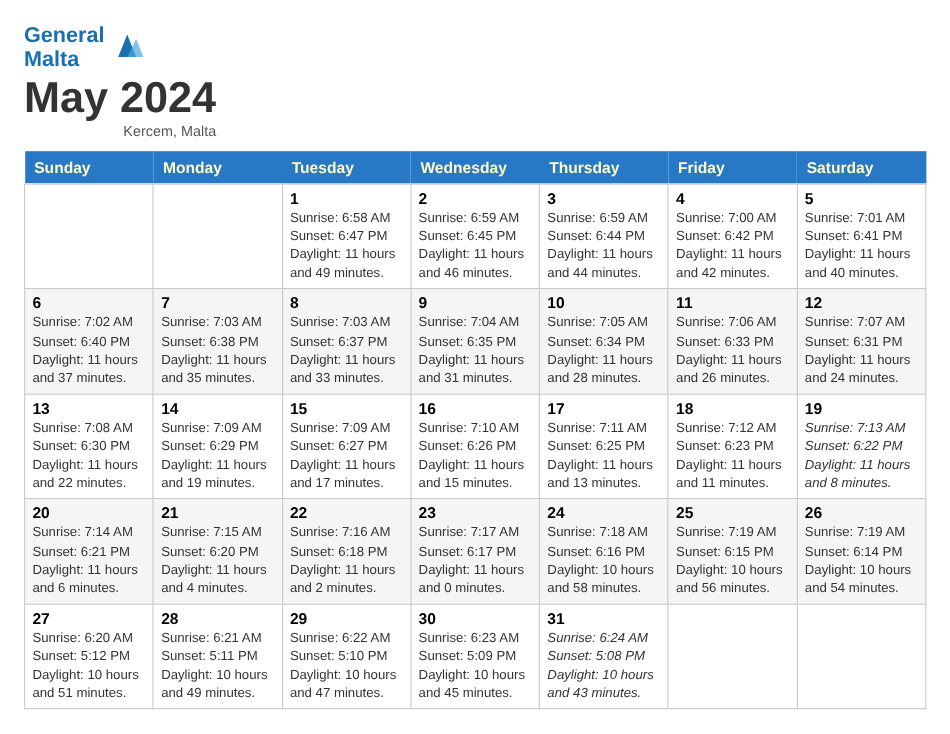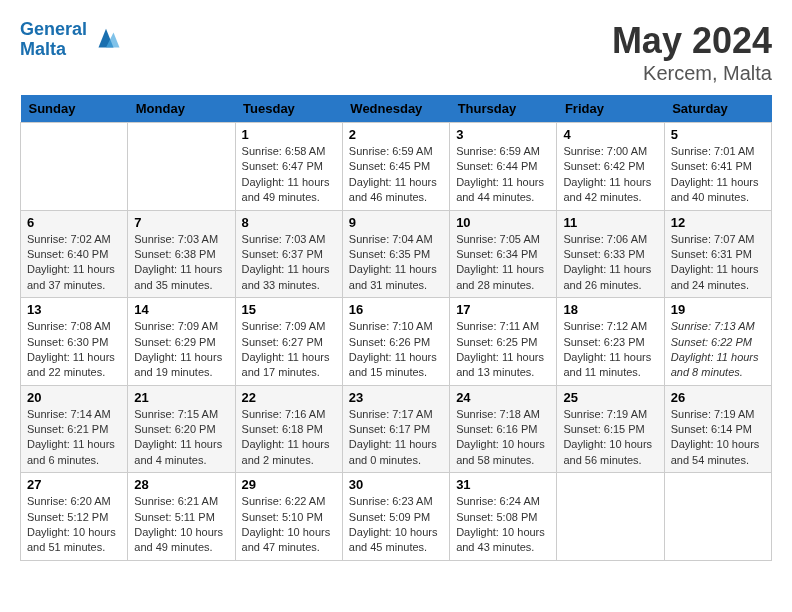--- a/index.html
+++ b/index.html
@@ -15,6 +15,7 @@
       justify-content: space-between;
       align-items: flex-start;
       margin-bottom: 10px;
+      flex-direction: column;
     }
     .logo {
       display: flex;

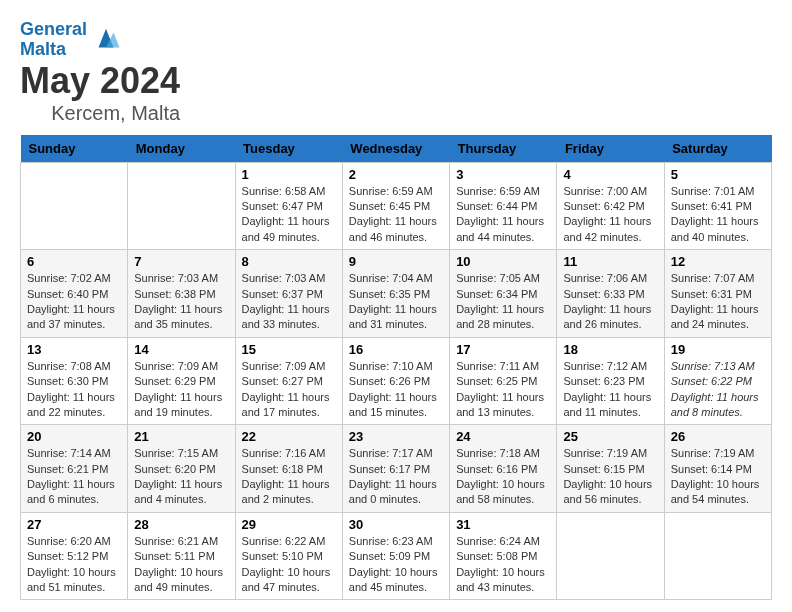--- a/index.html
+++ b/index.html
@@ -44,7 +44,7 @@
       color: #333;
     }
     .location-title {
-      font-size: 20px;
+      font-size: 12px;
       color: #555;
     }
     table {

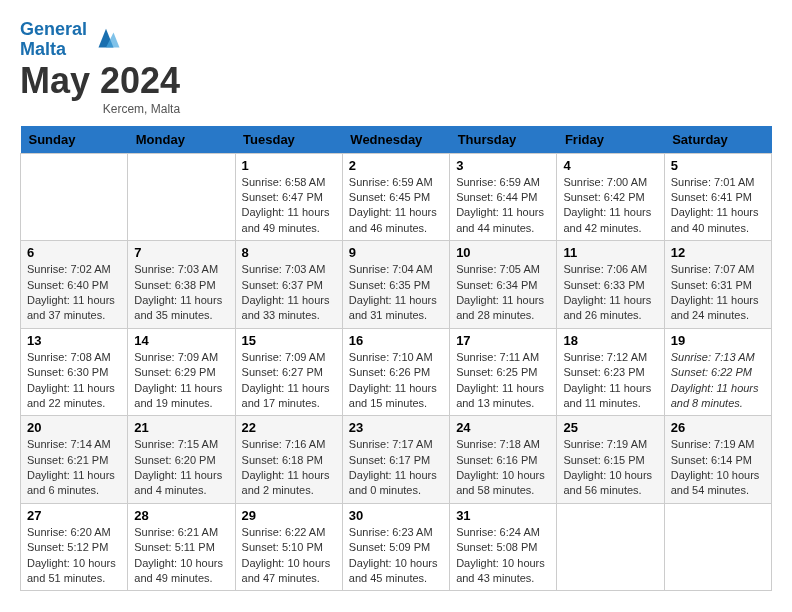--- a/index.html
+++ b/index.html
@@ -54,7 +54,7 @@
     }
     thead th {
       background-color: #2878c8;
-      color: #000000;
+      color: #fef9c3;
       text-align: left;
       padding: 6px 8px;
       font-size: 13px;

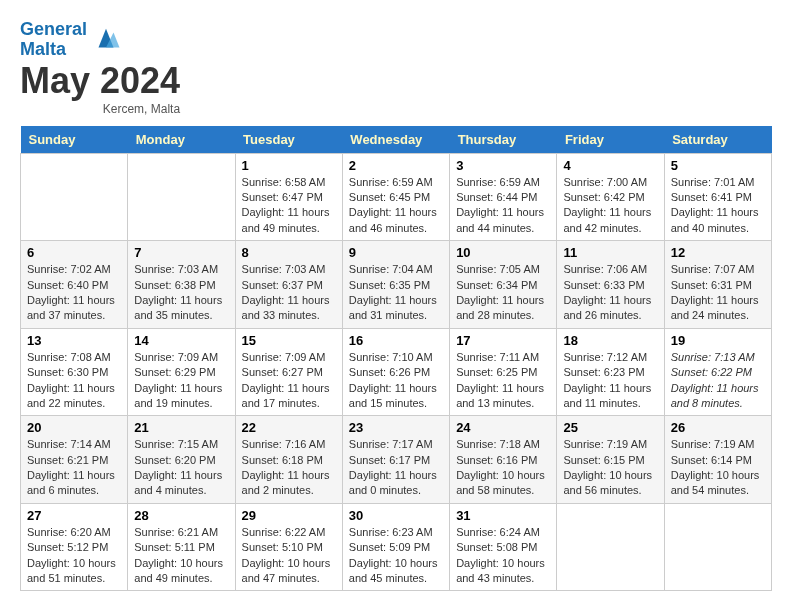--- a/index.html
+++ b/index.html
@@ -315,7 +315,7 @@
         </td>
         <td>
           <span class="day-num">31</span>
-          <div class="day-detail" style="white-space: pre-line;">Sunrise: 6:24 AM
+          <div class="day-detail" style="white-space: pre-line; font-style: italic;">Sunrise: 6:24 AM
 Sunset: 5:08 PM
 Daylight: 10 hours and 43 minutes.</div>
         </td>

